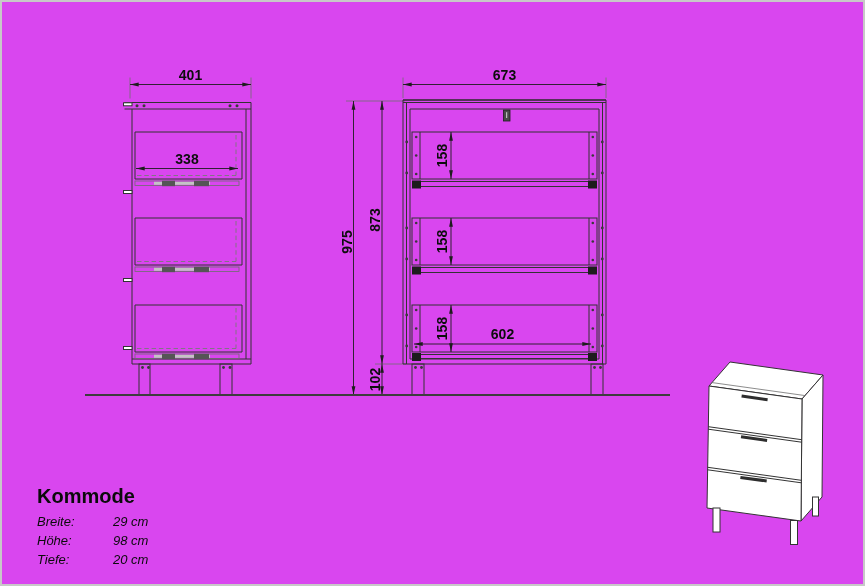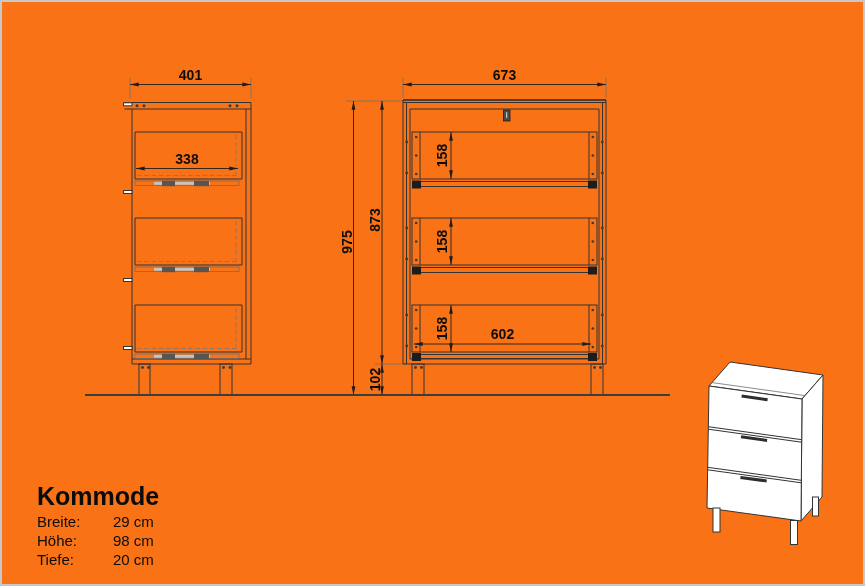--- a/index.html
+++ b/index.html
@@ -4,7 +4,7 @@
 <style>
   html,body{margin:0;padding:0;background:#fff;}
   #page{
-    position:relative;width:865px;height:586px;background:#f97316;
+    position:relative;width:865px;height:586px;background:#d946ef;
     border:2px solid #c8c8c8;box-sizing:border-box;overflow:hidden;
     font-family:"Liberation Sans",sans-serif;
   }

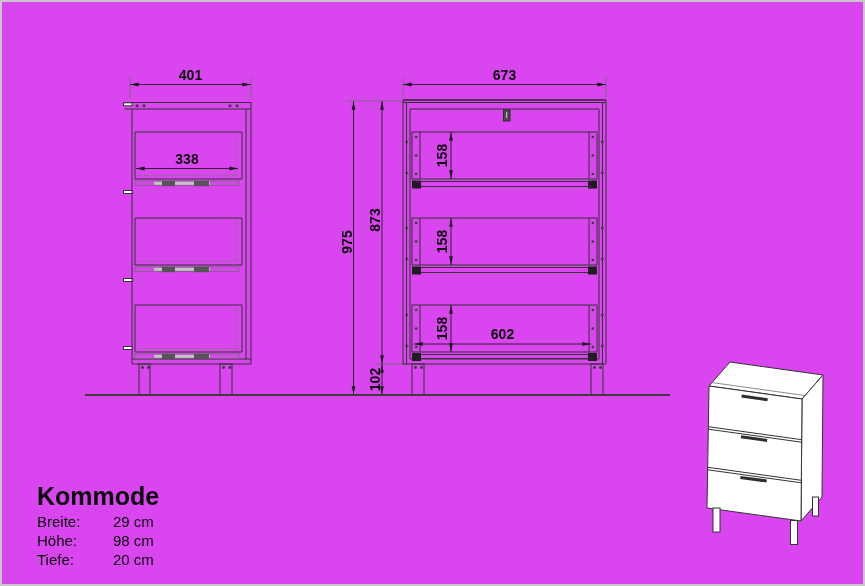--- a/index.html
+++ b/index.html
@@ -24,7 +24,7 @@
   .ground{stroke:#3d3d3d;stroke-width:2.2;fill:none;}
   
   #product-info{position:absolute;left:35px;top:482px;color:#0b0b0b;}
-  #product-info h1{margin:0 0 4px 0;font-size:25px;font-weight:bold;line-height:24px;text-align:center;}
+  #product-info h1{margin:0 0 4px 0;font-size:20px;font-weight:bold;line-height:24px;}
   .spec-row{display:flex;font-size:15px;line-height:19px;}
   .spec-label{width:76px;}
 </style>

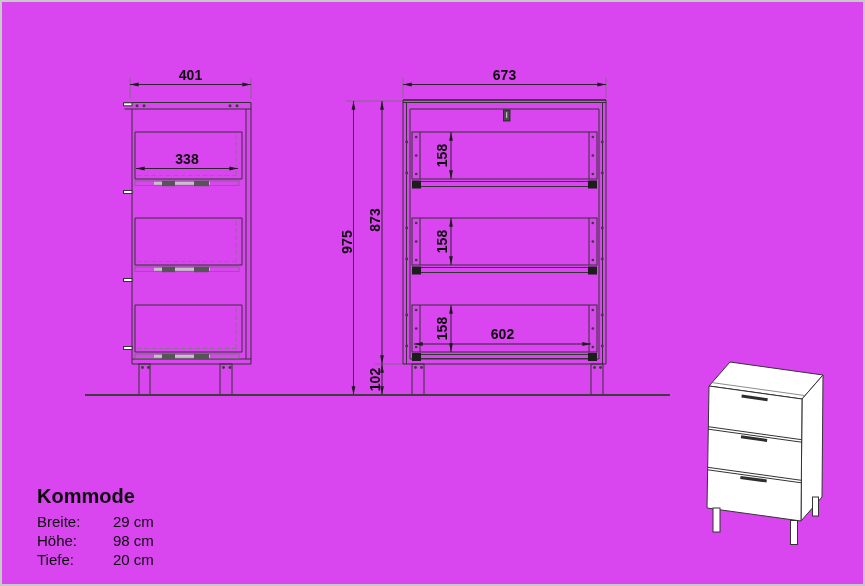--- a/index.html
+++ b/index.html
@@ -25,7 +25,7 @@
   
   #product-info{position:absolute;left:35px;top:482px;color:#0b0b0b;}
   #product-info h1{margin:0 0 4px 0;font-size:20px;font-weight:bold;line-height:24px;}
-  .spec-row{display:flex;font-size:15px;line-height:19px;}
+  .spec-row{display:flex;font-size:13px;line-height:19px;font-style:italic;}
   .spec-label{width:76px;}
 </style>
 </head>

